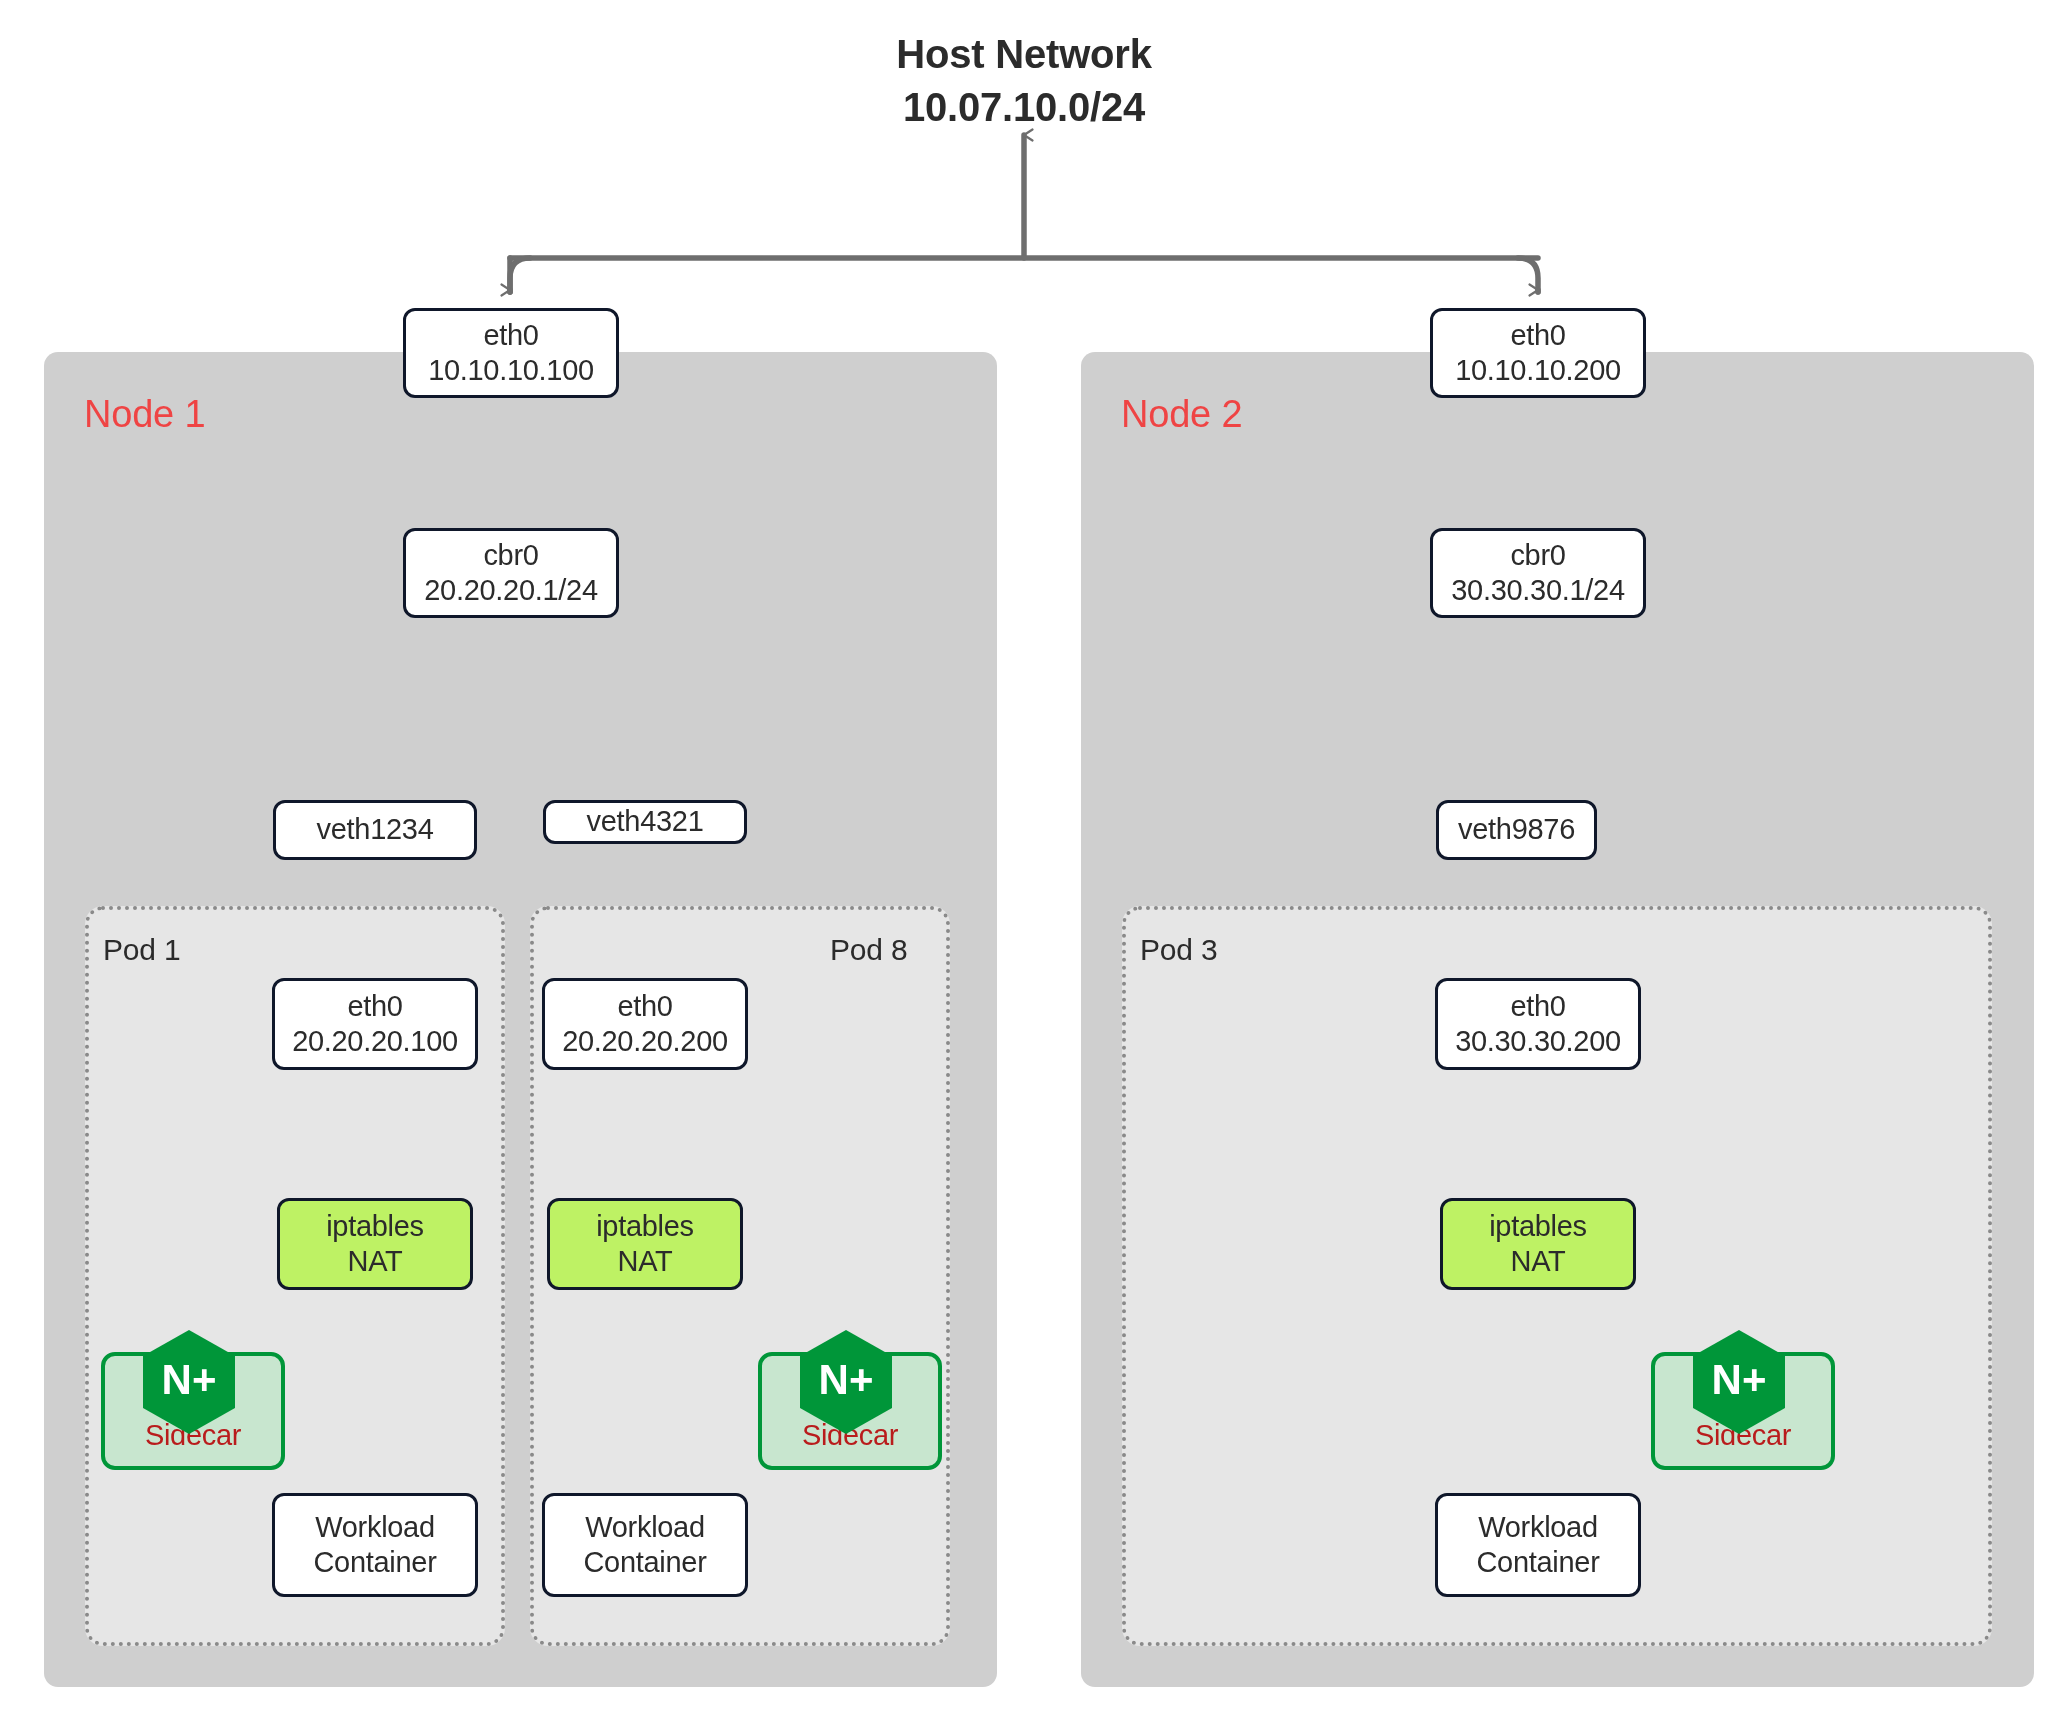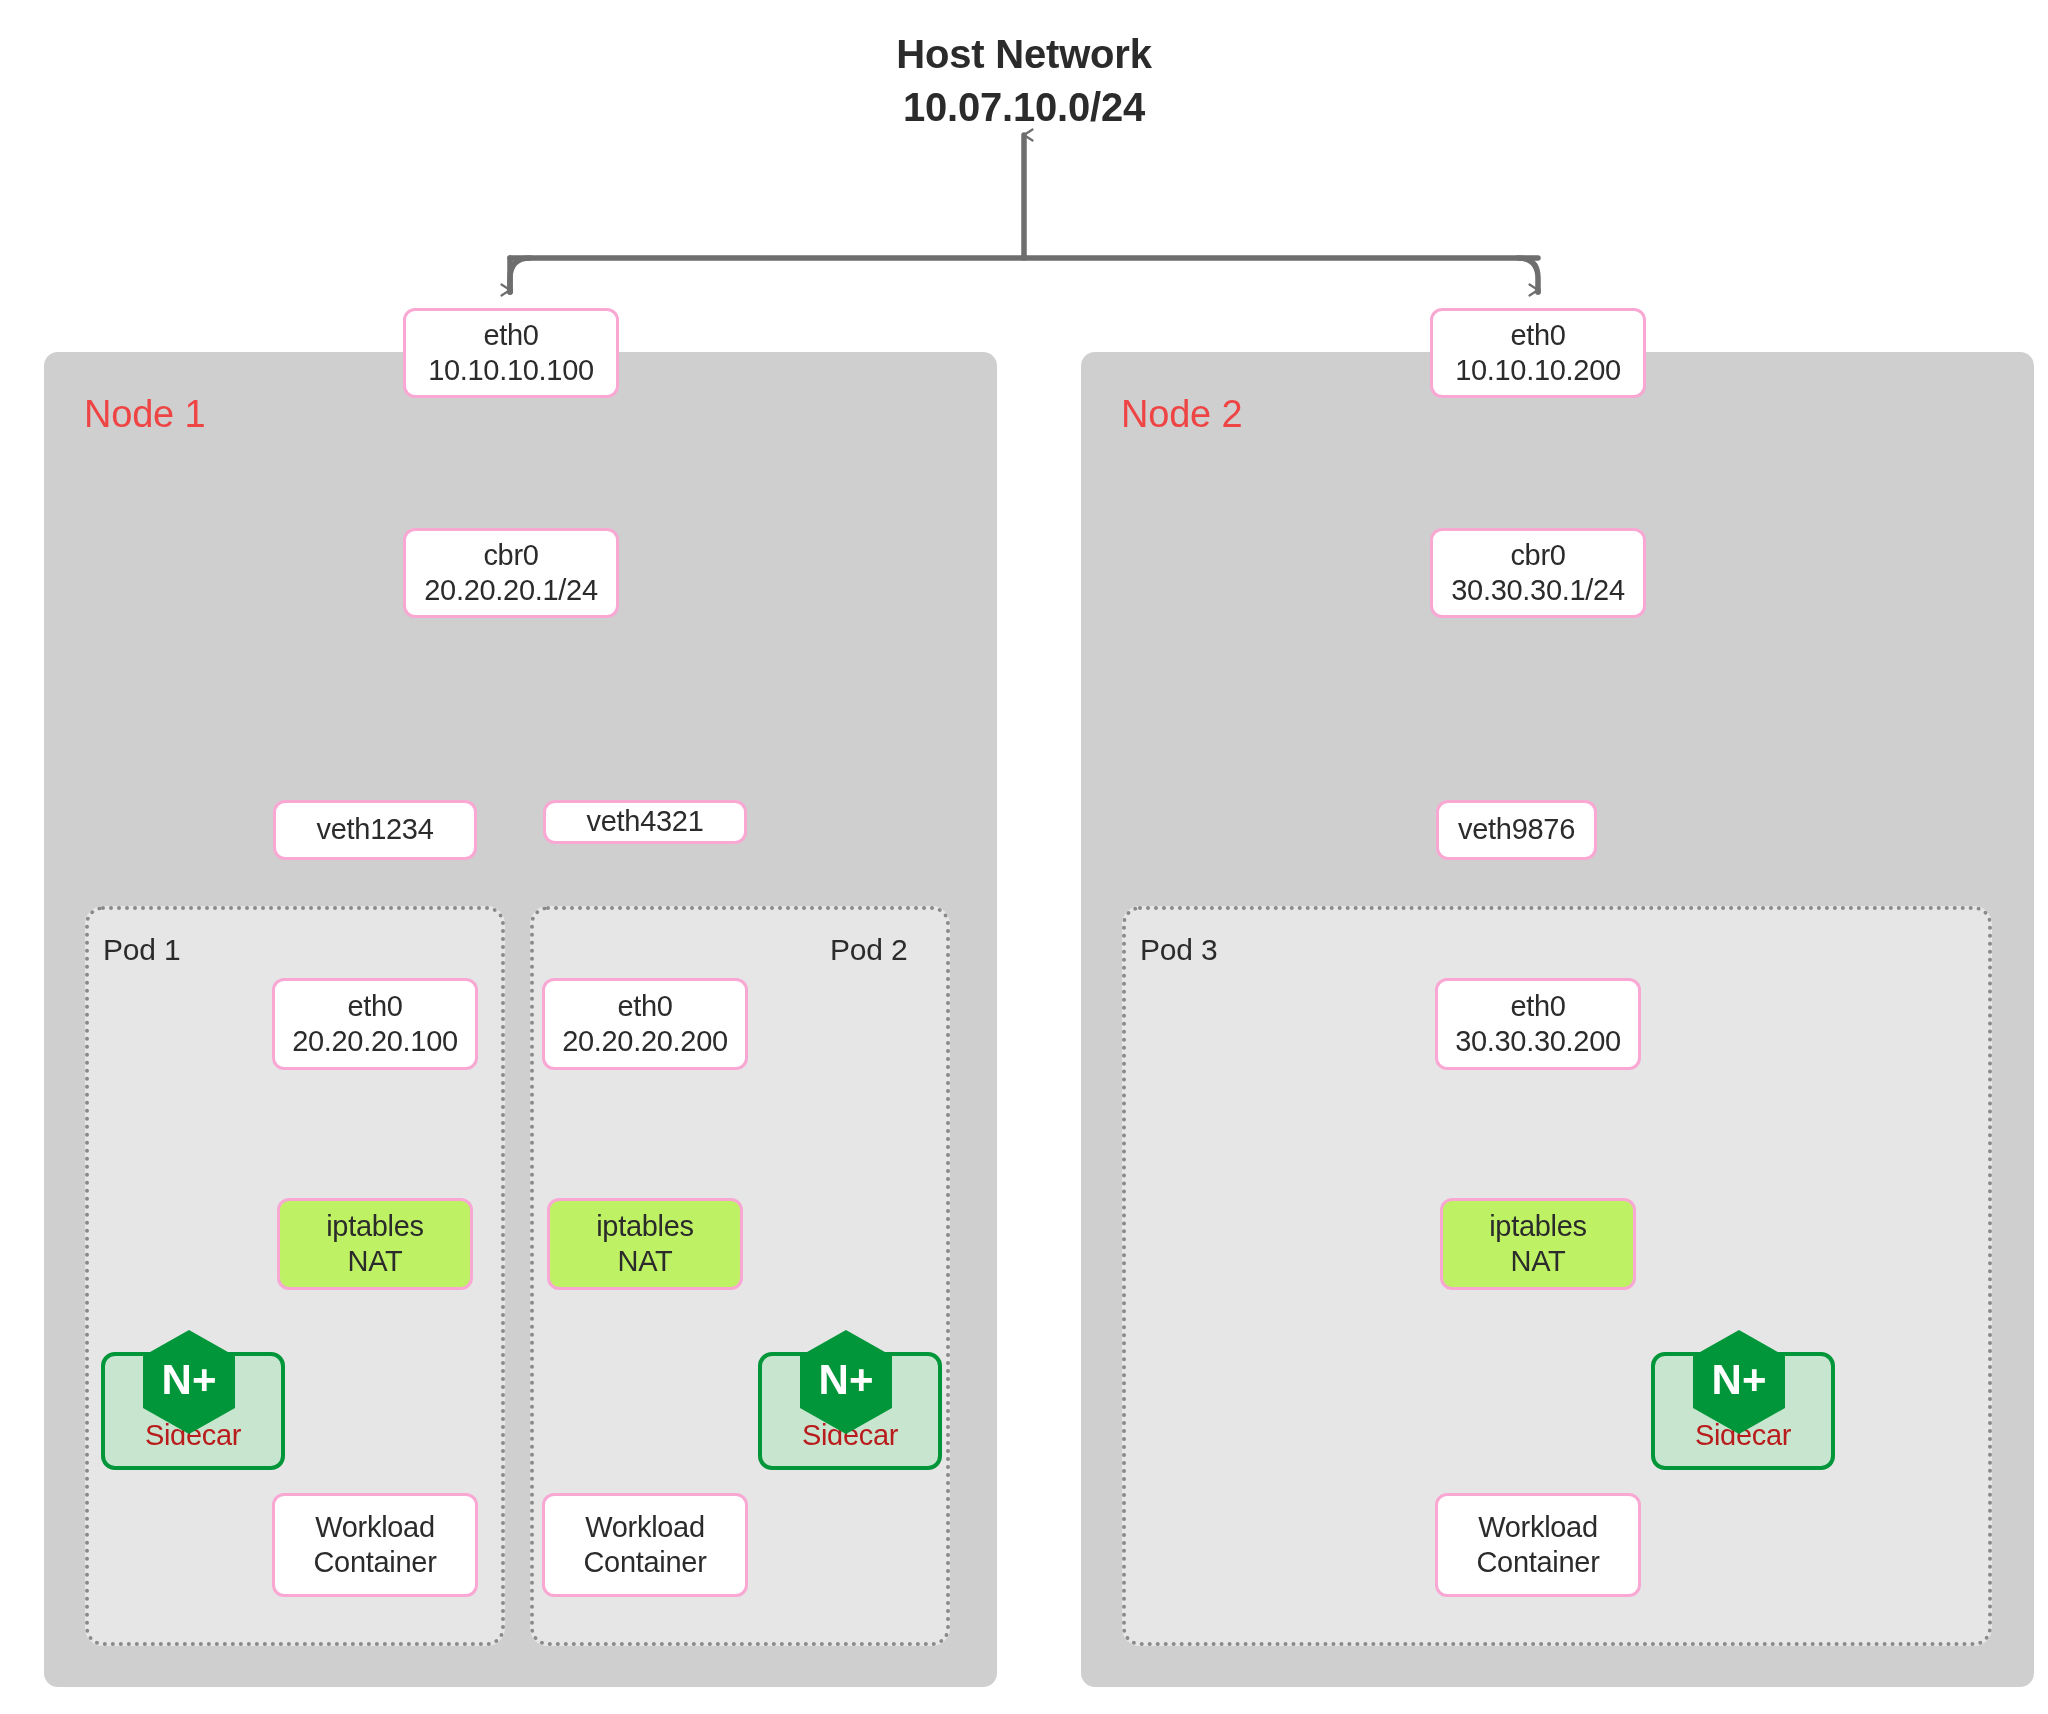--- a/index.html
+++ b/index.html
@@ -63,7 +63,7 @@
   
   .nbox {
     background: #ffffff;
-    border: 3px solid #f9a8d4;
+    border: 3px solid #0f172a;
     border-radius: 12px;
     display: flex;
     flex-direction: column;

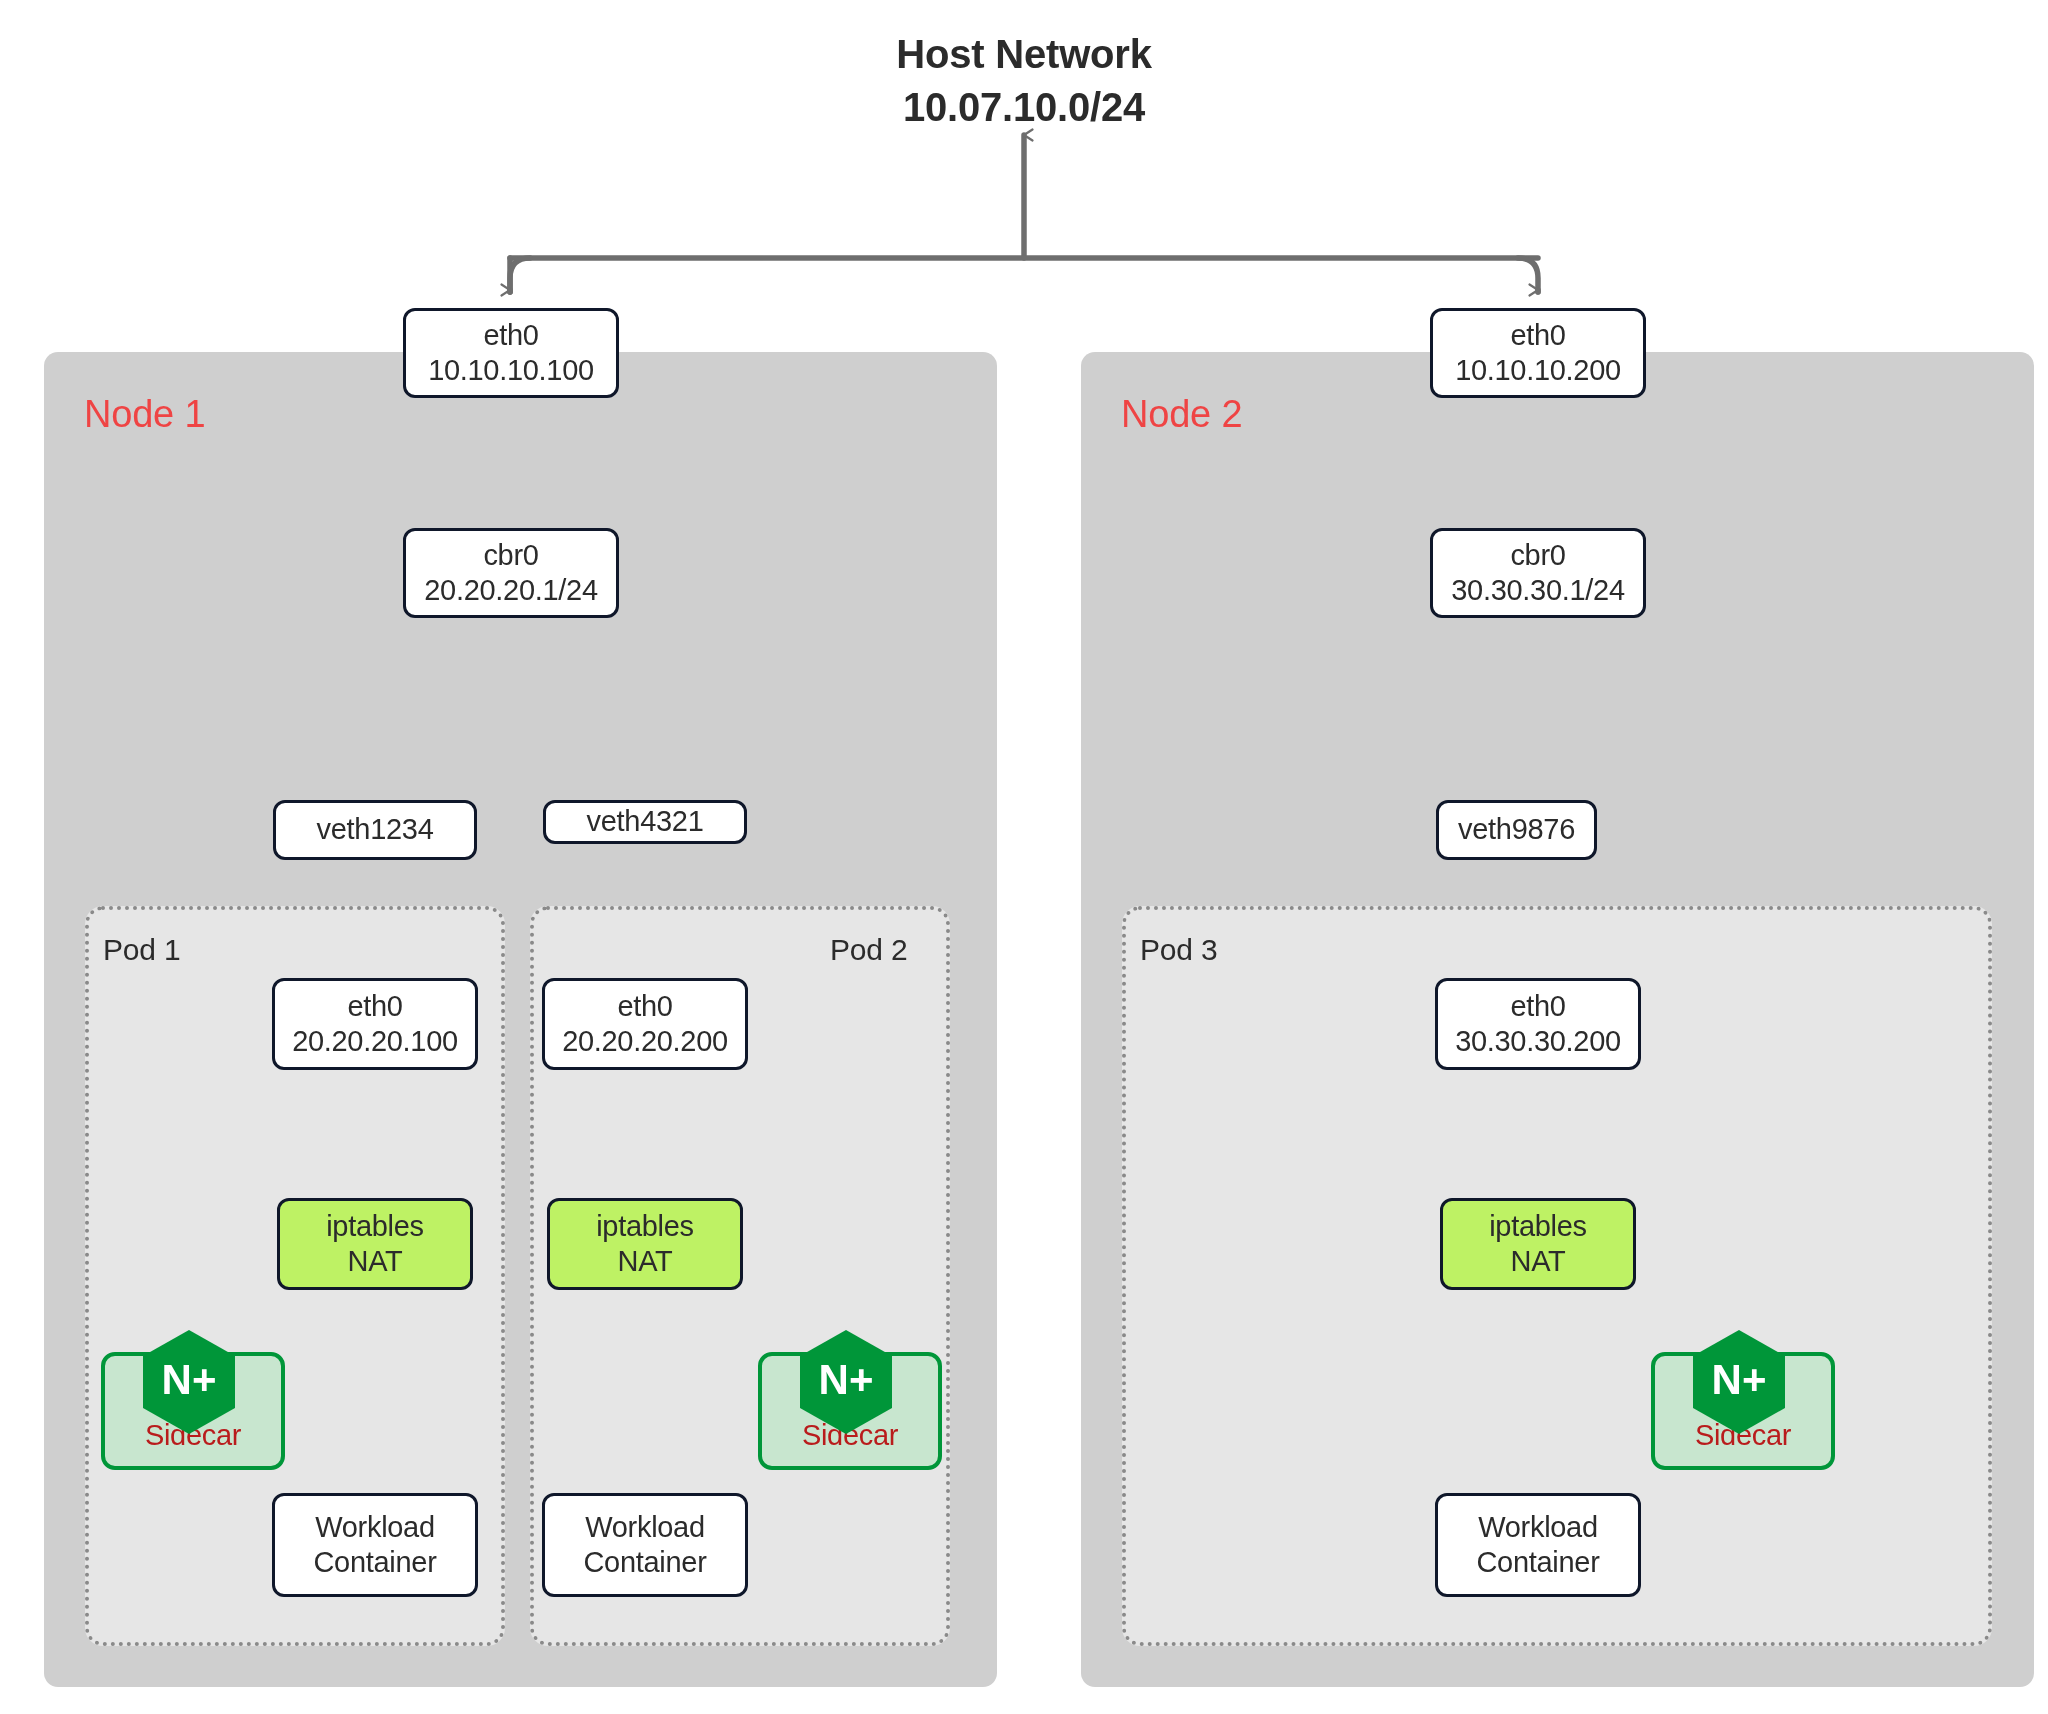--- a/index.html
+++ b/index.html
@@ -245,7 +245,7 @@
   </div>
 
   <div class="abs pod-box" style="left:530px; top:906px; width:420px; height:740px;"></div>
-  <div class="abs pod-label" style="left:830px; top:933px;">Pod 2</div>
+  <div class="abs pod-label" style="left:830px; top:933px;">Pod 8</div>
 
   <div class="abs nbox" style="left:542px; top:978px; width:206px; height:92px;">
     <span class="l1">eth0</span>

